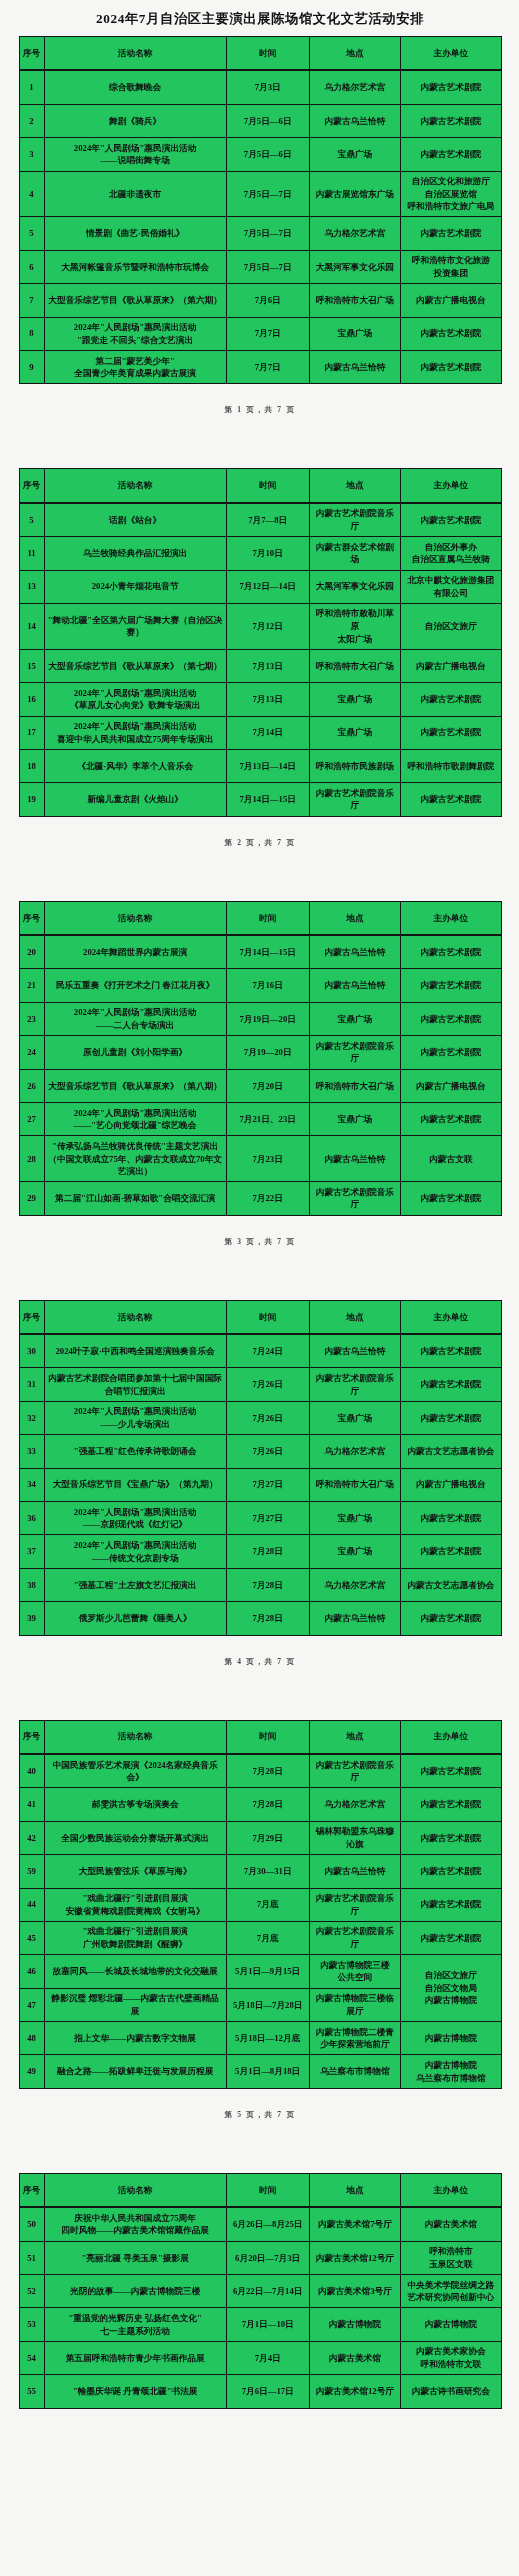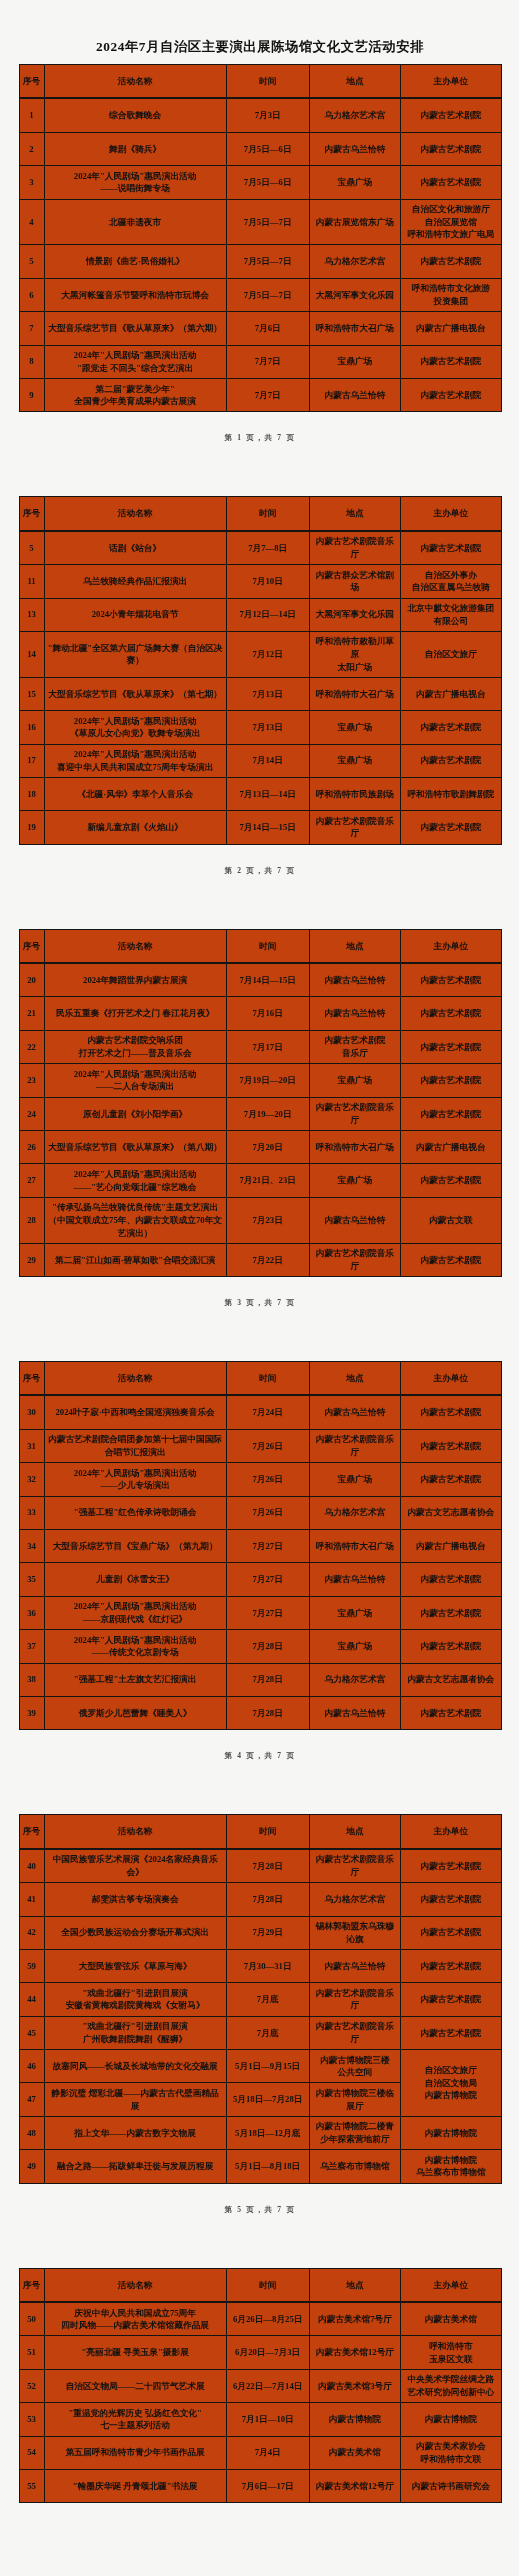--- a/index.html
+++ b/index.html
@@ -10,7 +10,7 @@
     color: #111;
   }
   body { width: 520px; min-height: 2576px; }
-  .doc { width: 483px; margin: 12px auto; padding-top: 26px; }
+  .doc { width: 483px; margin: 0 auto; padding-top: 10px; }
   .doc-title {
     font-size: 13.3px;
     font-weight: bold;

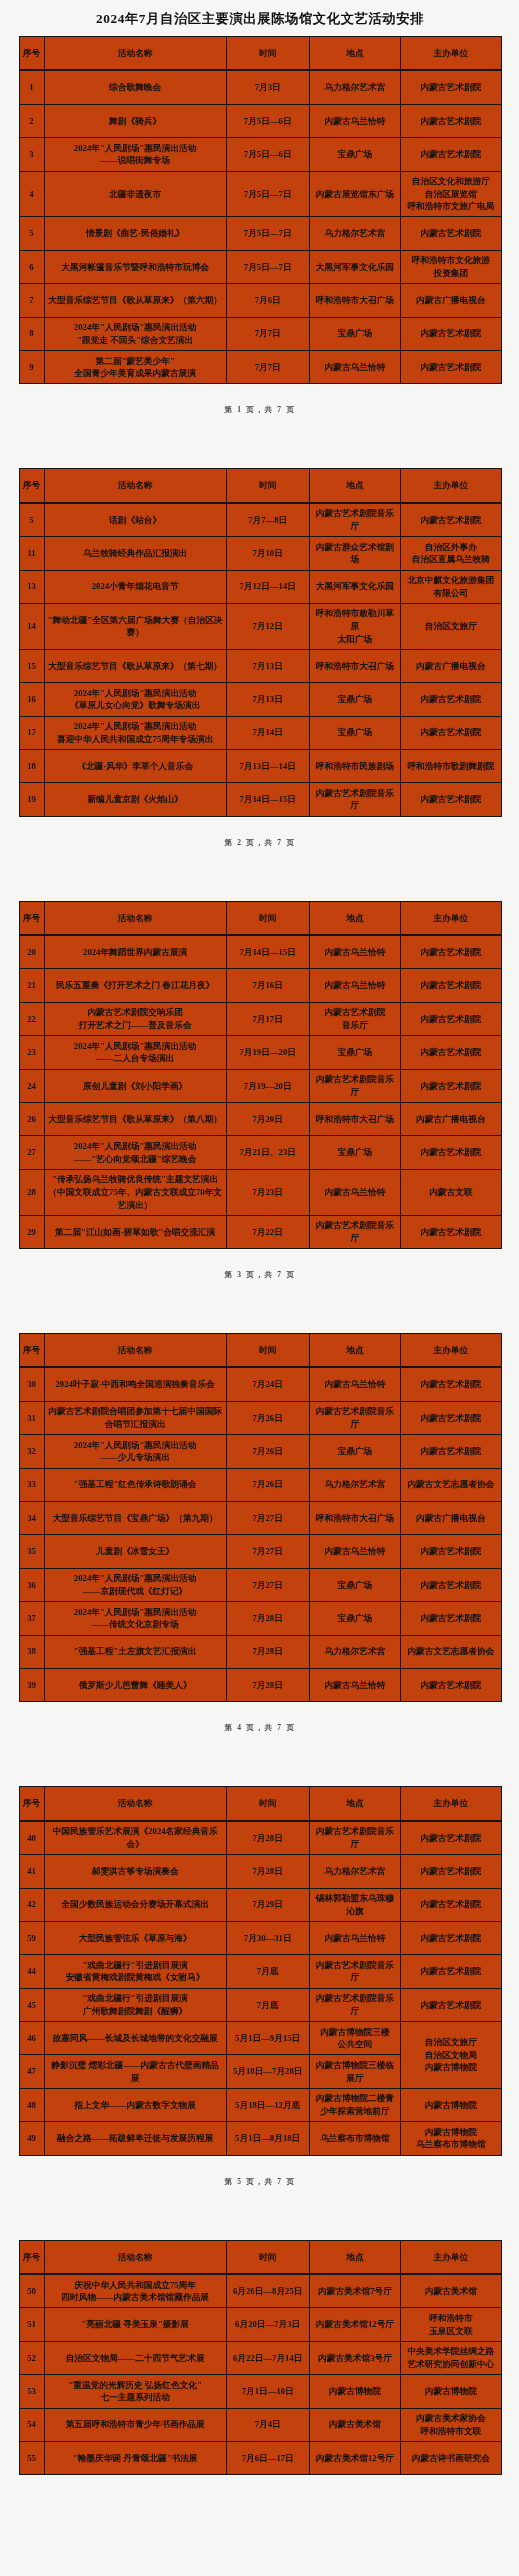--- a/index.html
+++ b/index.html
@@ -24,7 +24,7 @@
     width: 100%;
     border-collapse: collapse;
     table-layout: fixed;
-    background: #c2410c;
+    background: #22c55e;
   }
   table.sched col.c-no    { width: 5.2%; }
   table.sched col.c-name  { width: 37.8%; }

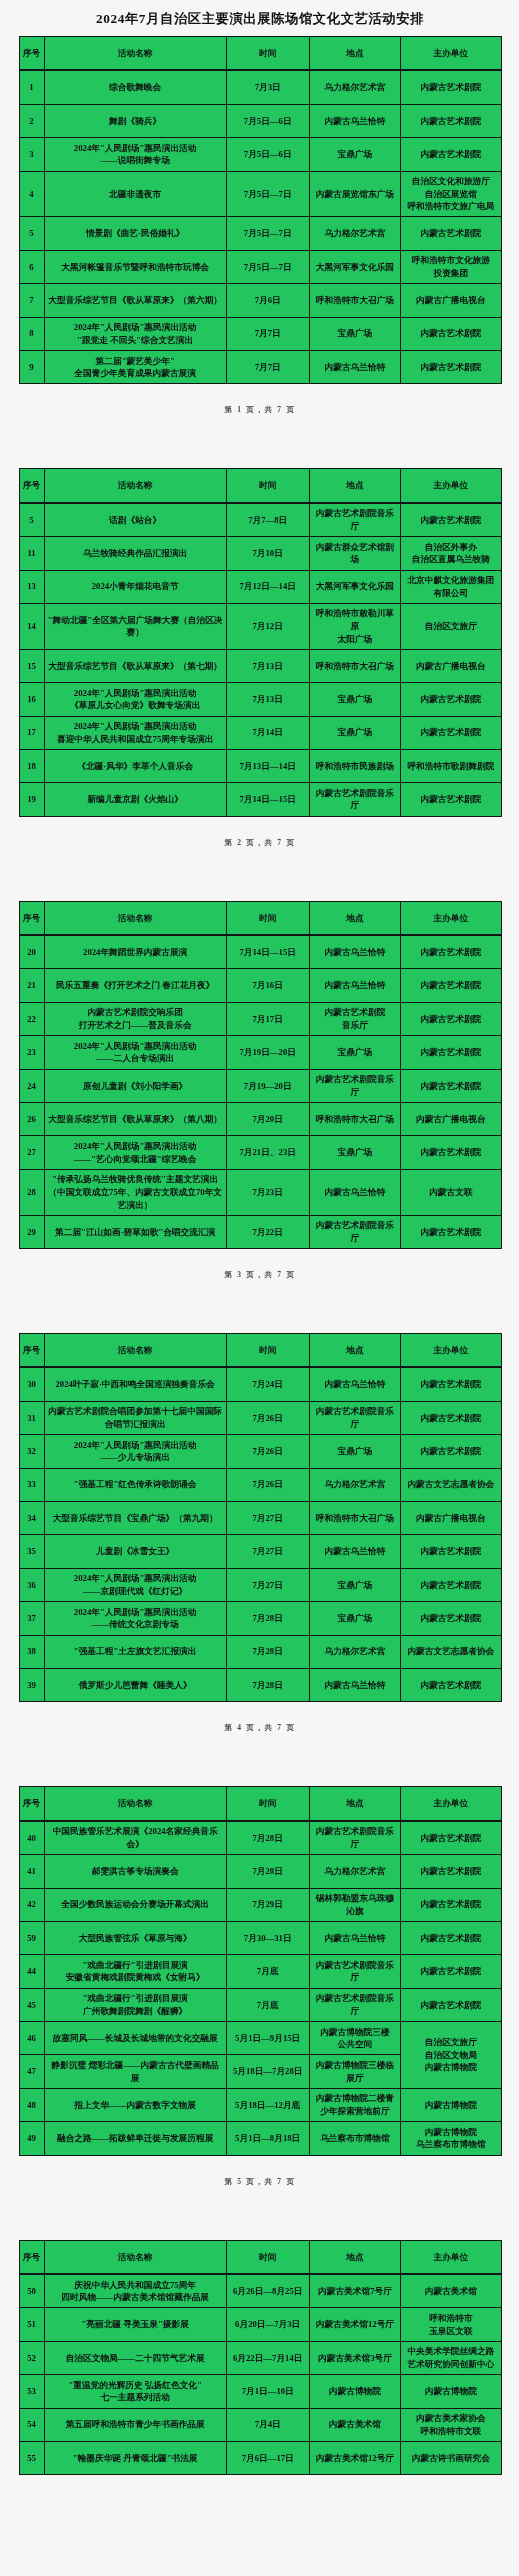--- a/index.html
+++ b/index.html
@@ -281,15 +281,6 @@
               <td>内蒙古艺术剧院</td>
             </tr>
             <tr>
-              <td>22</td>
-              <td>内蒙古艺术剧院交响乐团
-打开艺术之门——普及音乐会</td>
-              <td>7月17日</td>
-              <td>内蒙古艺术剧院
-音乐厅</td>
-              <td>内蒙古艺术剧院</td>
-            </tr>
-            <tr>
               <td>23</td>
               <td>2024年"人民剧场"惠民演出活动
 ——二人台专场演出</td>

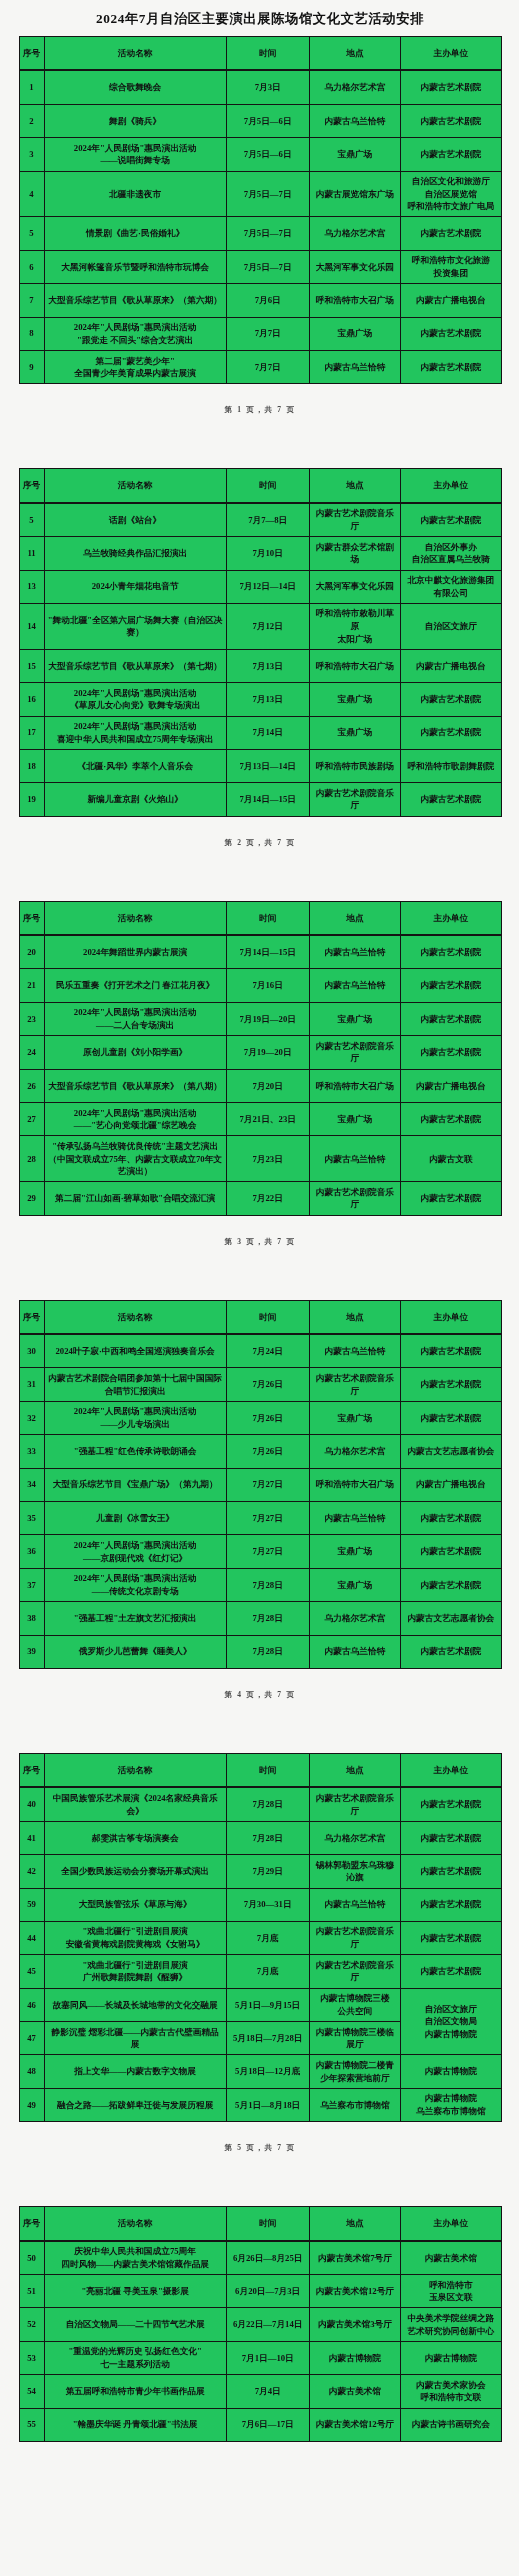--- a/index.html
+++ b/index.html
@@ -384,13 +384,6 @@
               <td>内蒙古广播电视台</td>
             </tr>
             <tr>
-              <td>35</td>
-              <td>儿童剧《冰雪女王》</td>
-              <td>7月27日</td>
-              <td>内蒙古乌兰恰特</td>
-              <td>内蒙古艺术剧院</td>
-            </tr>
-            <tr>
               <td>36</td>
               <td>2024年"人民剧场"惠民演出活动
 ——京剧现代戏《红灯记》</td>

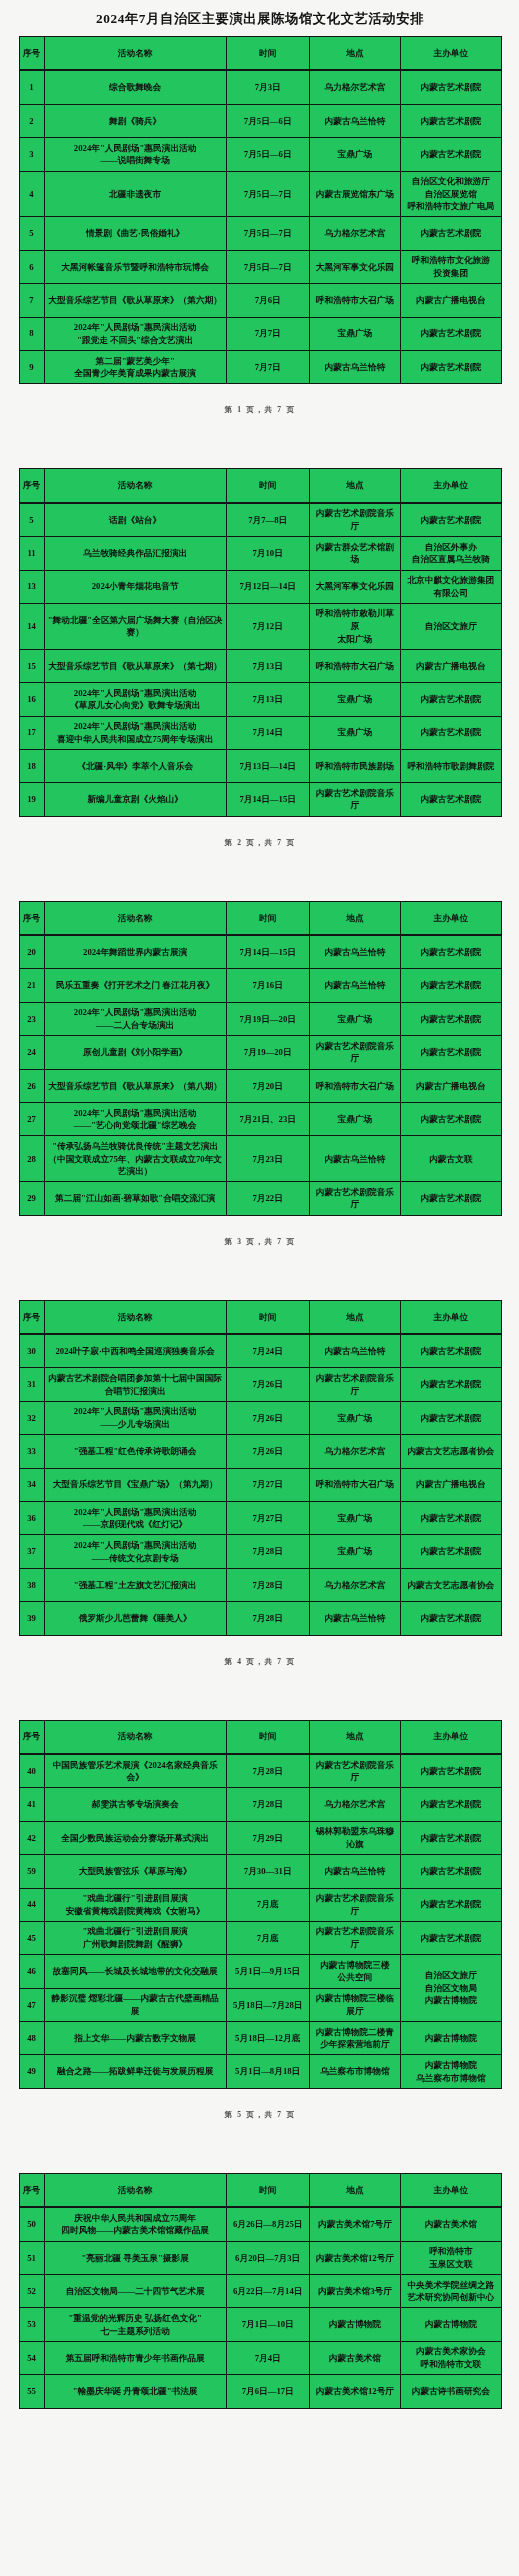--- a/index.html
+++ b/index.html
@@ -552,7 +552,7 @@
             </tr>
             <tr>
               <td>52</td>
-              <td>自治区文物局——二十四节气艺术展</td>
+              <td>光阴的故事——内蒙古博物院三楼</td>
               <td>6月22日—7月14日</td>
               <td>内蒙古美术馆3号厅</td>
               <td>中央美术学院丝绸之路艺术研究协同创新中心</td>

